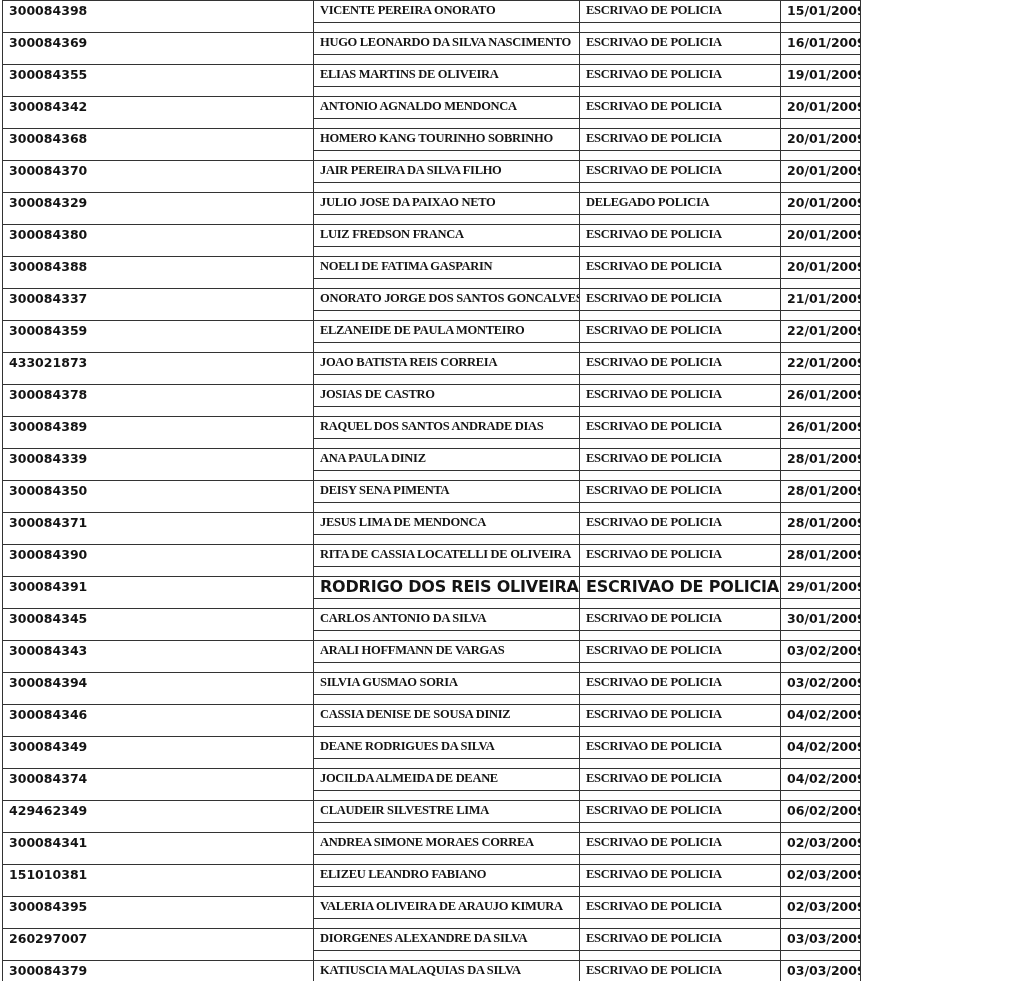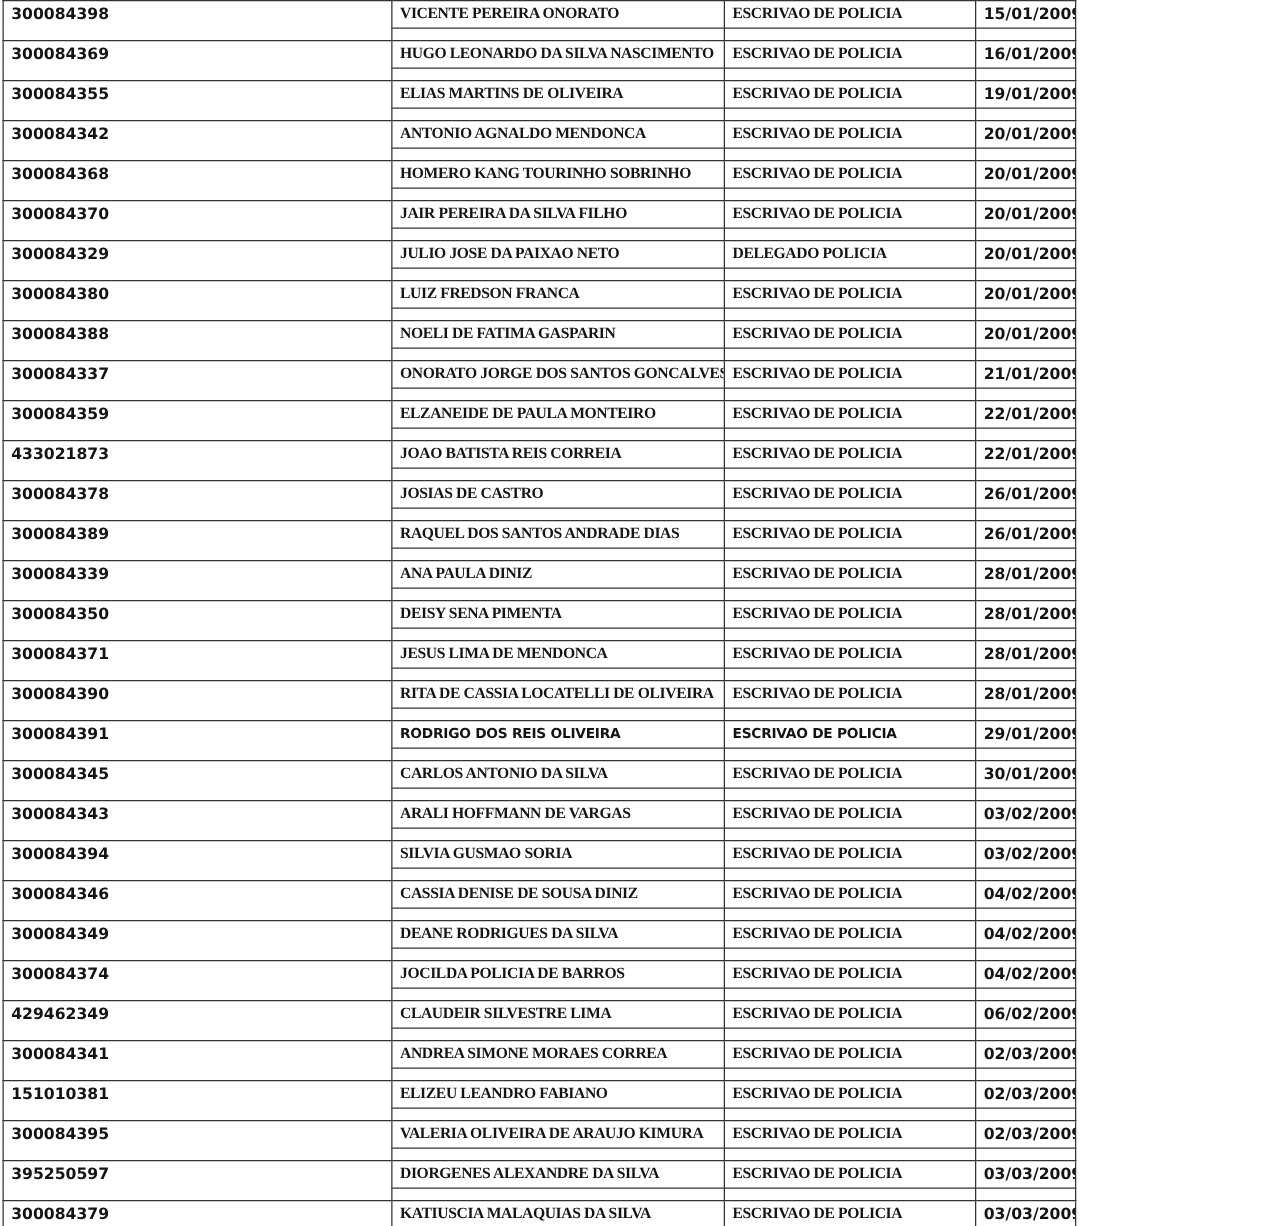--- a/index.html
+++ b/index.html
@@ -53,7 +53,7 @@
   }
   tr.sans-face td.c-name, tr.sans-face td.c-role {
     font-family: "DejaVu Sans", sans-serif;
-    font-size: 11px;
+    font-size: 16px;
     letter-spacing: -0.2px;
   }
 </style>

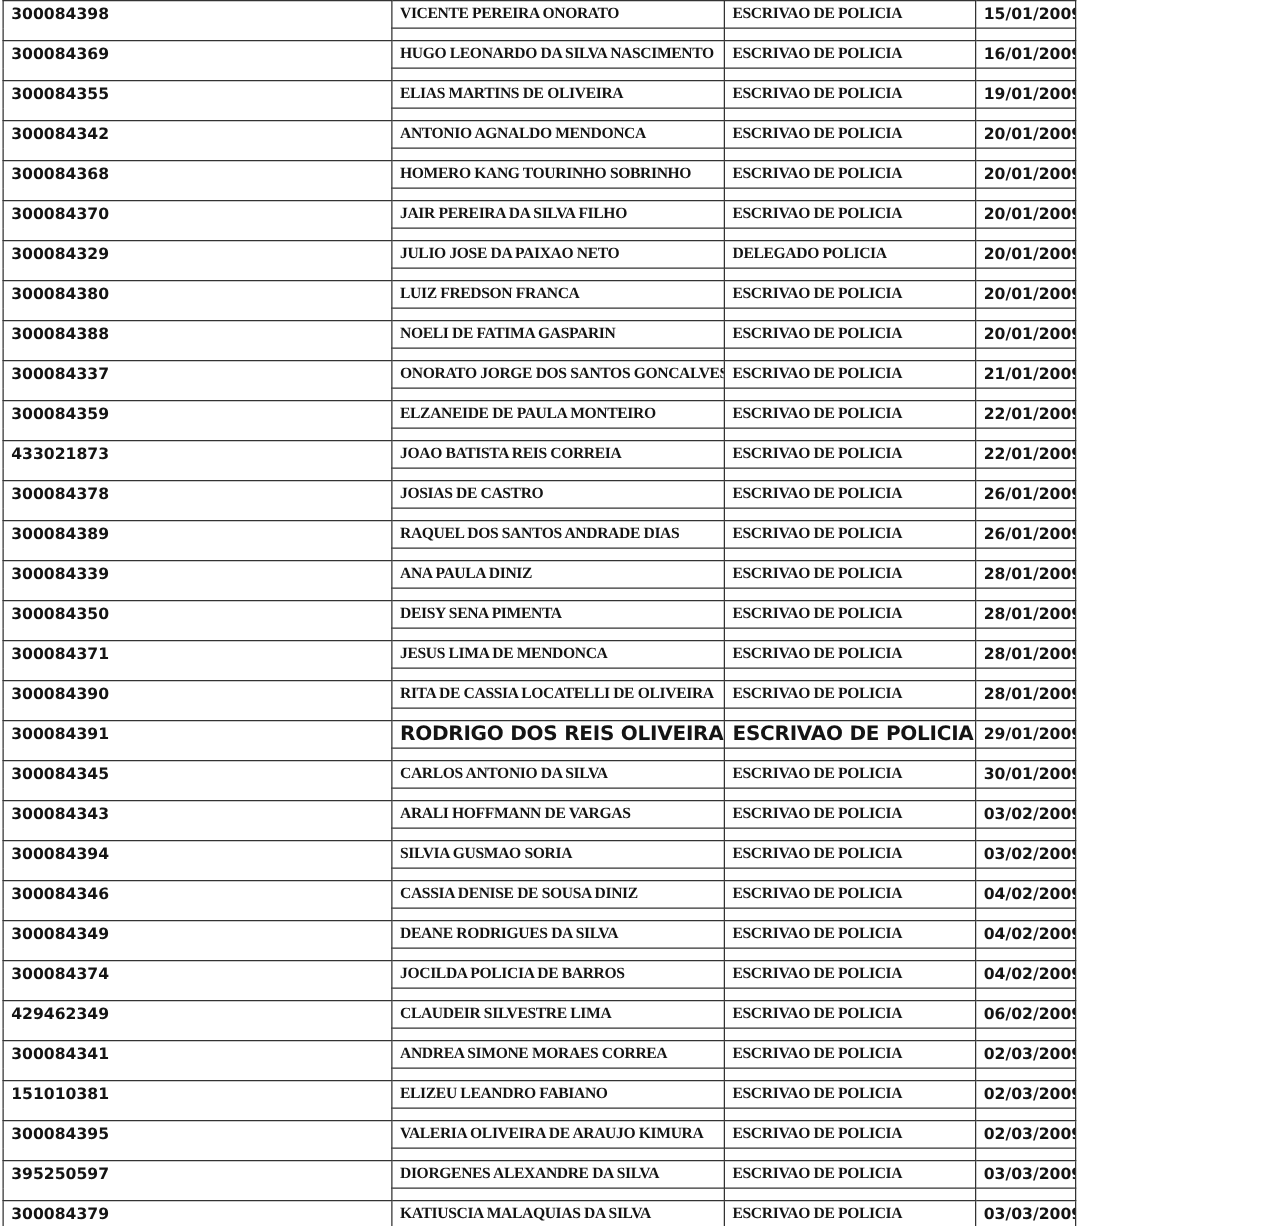--- a/index.html
+++ b/index.html
@@ -335,7 +335,7 @@
         </tr>
         <tr class="row-text">
           <td class="c-id" rowspan="2">300084374</td>
-          <td class="c-name">JOCILDA POLICIA DE BARROS</td>
+          <td class="c-name">JOCILDA ALMEIDA DE DEANE</td>
           <td class="c-role">ESCRIVAO DE POLICIA</td>
           <td class="c-date">04/02/2009</td>
         </tr>

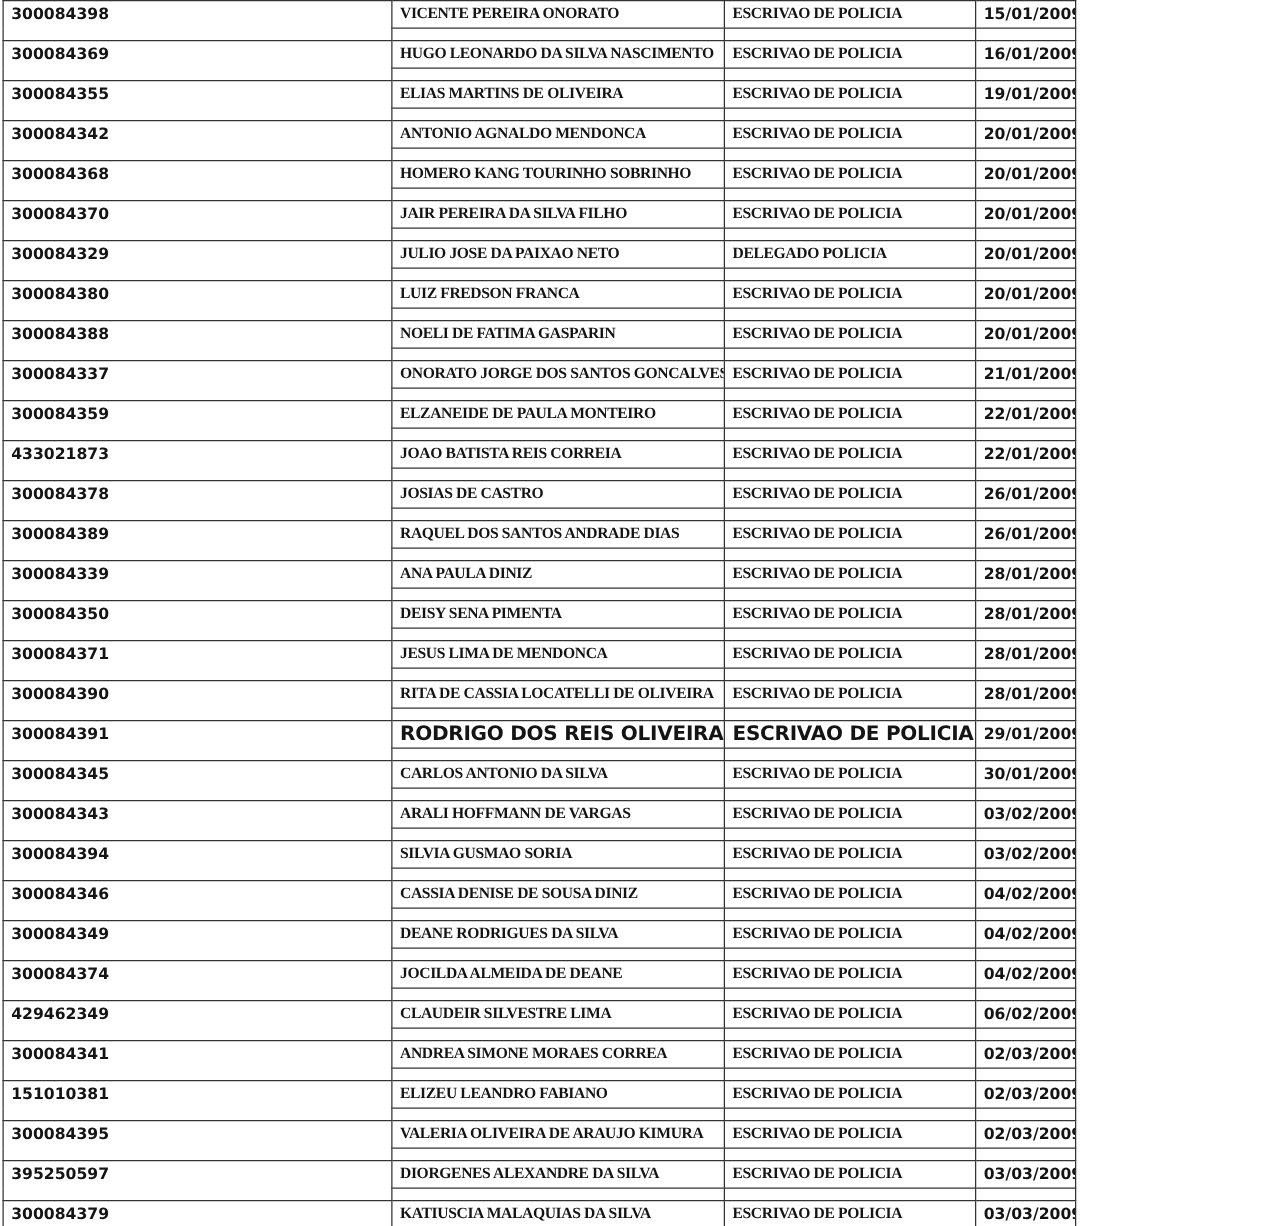--- a/index.html
+++ b/index.html
@@ -389,7 +389,7 @@
           <td class="c-date"></td>
         </tr>
         <tr class="row-text">
-          <td class="c-id" rowspan="2">395250597</td>
+          <td class="c-id" rowspan="2">260297007</td>
           <td class="c-name">DIORGENES ALEXANDRE DA SILVA</td>
           <td class="c-role">ESCRIVAO DE POLICIA</td>
           <td class="c-date">03/03/2009</td>

